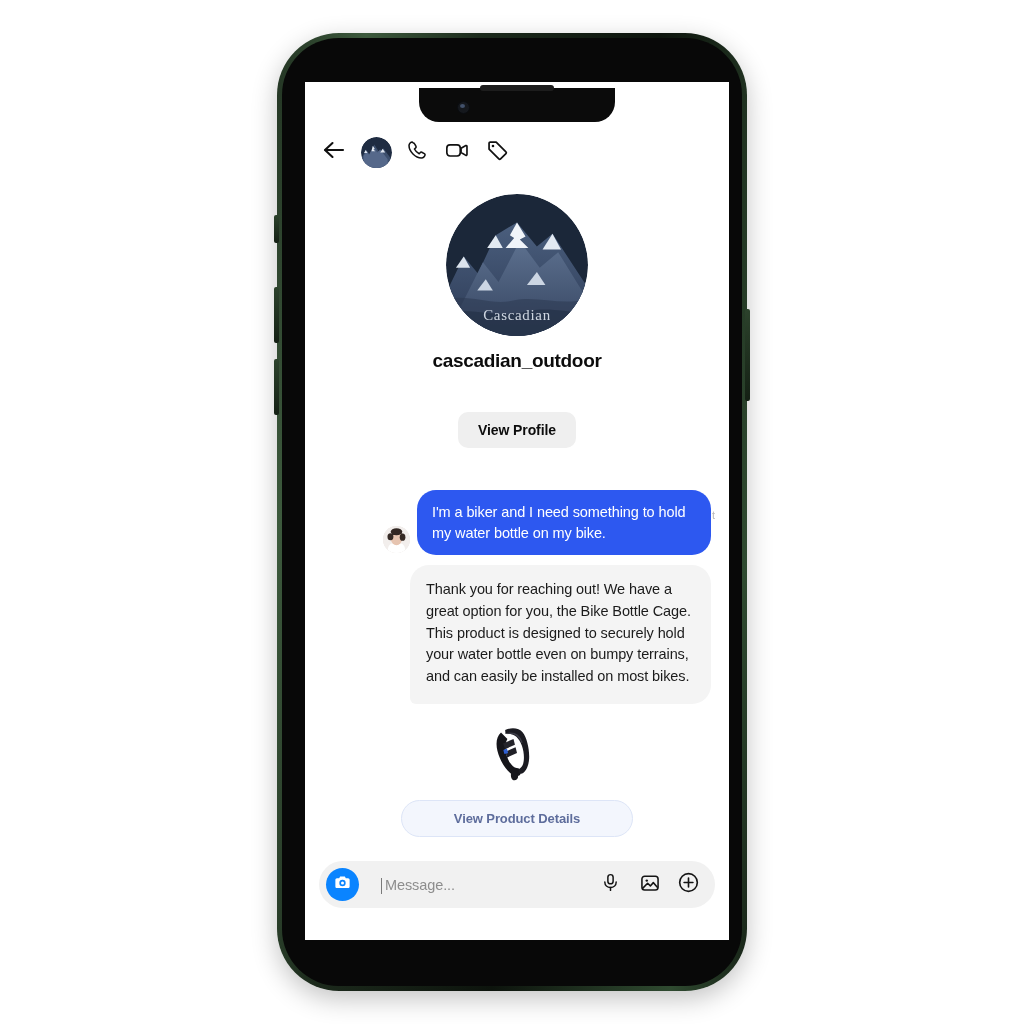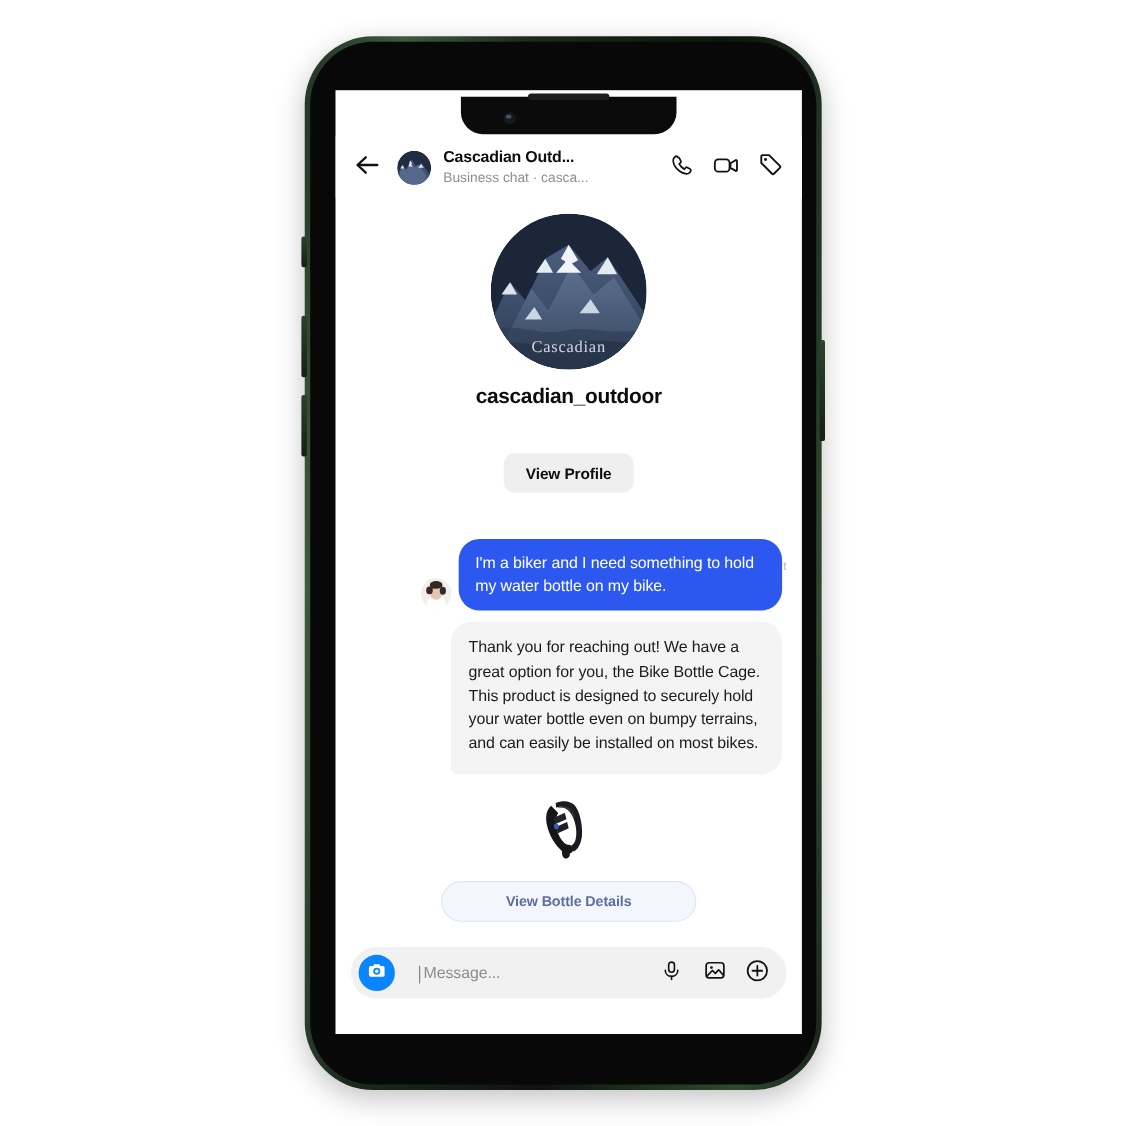--- a/index.html
+++ b/index.html
@@ -378,10 +378,6 @@
           </svg>
         </div>
 
-        <div id="header-texts">
-          <div id="header-title">Cascadian Outd...</div>
-          <div id="header-subtitle">Business chat · casca...</div>
-        </div>
 
         <div class="header-action">
           <span>

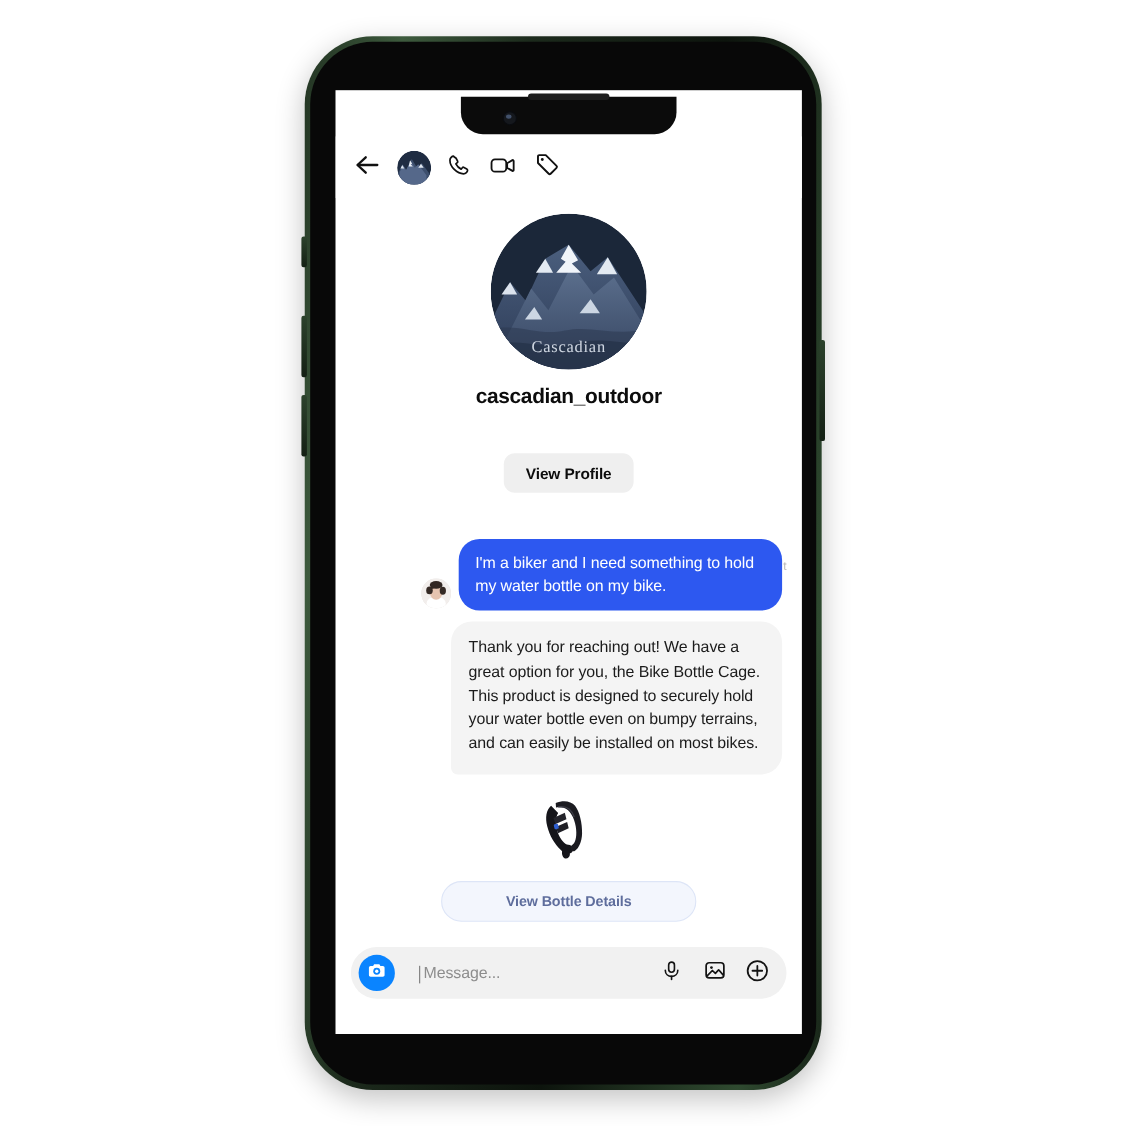--- a/index.html
+++ b/index.html
@@ -485,7 +485,7 @@
           </span>
         </div>
 
-        <button id="view-product-details-button">View Bottle Details</button>
+        <button id="view-product-details-button">View Product Details</button>
       </div>
 
       <div id="composer">

